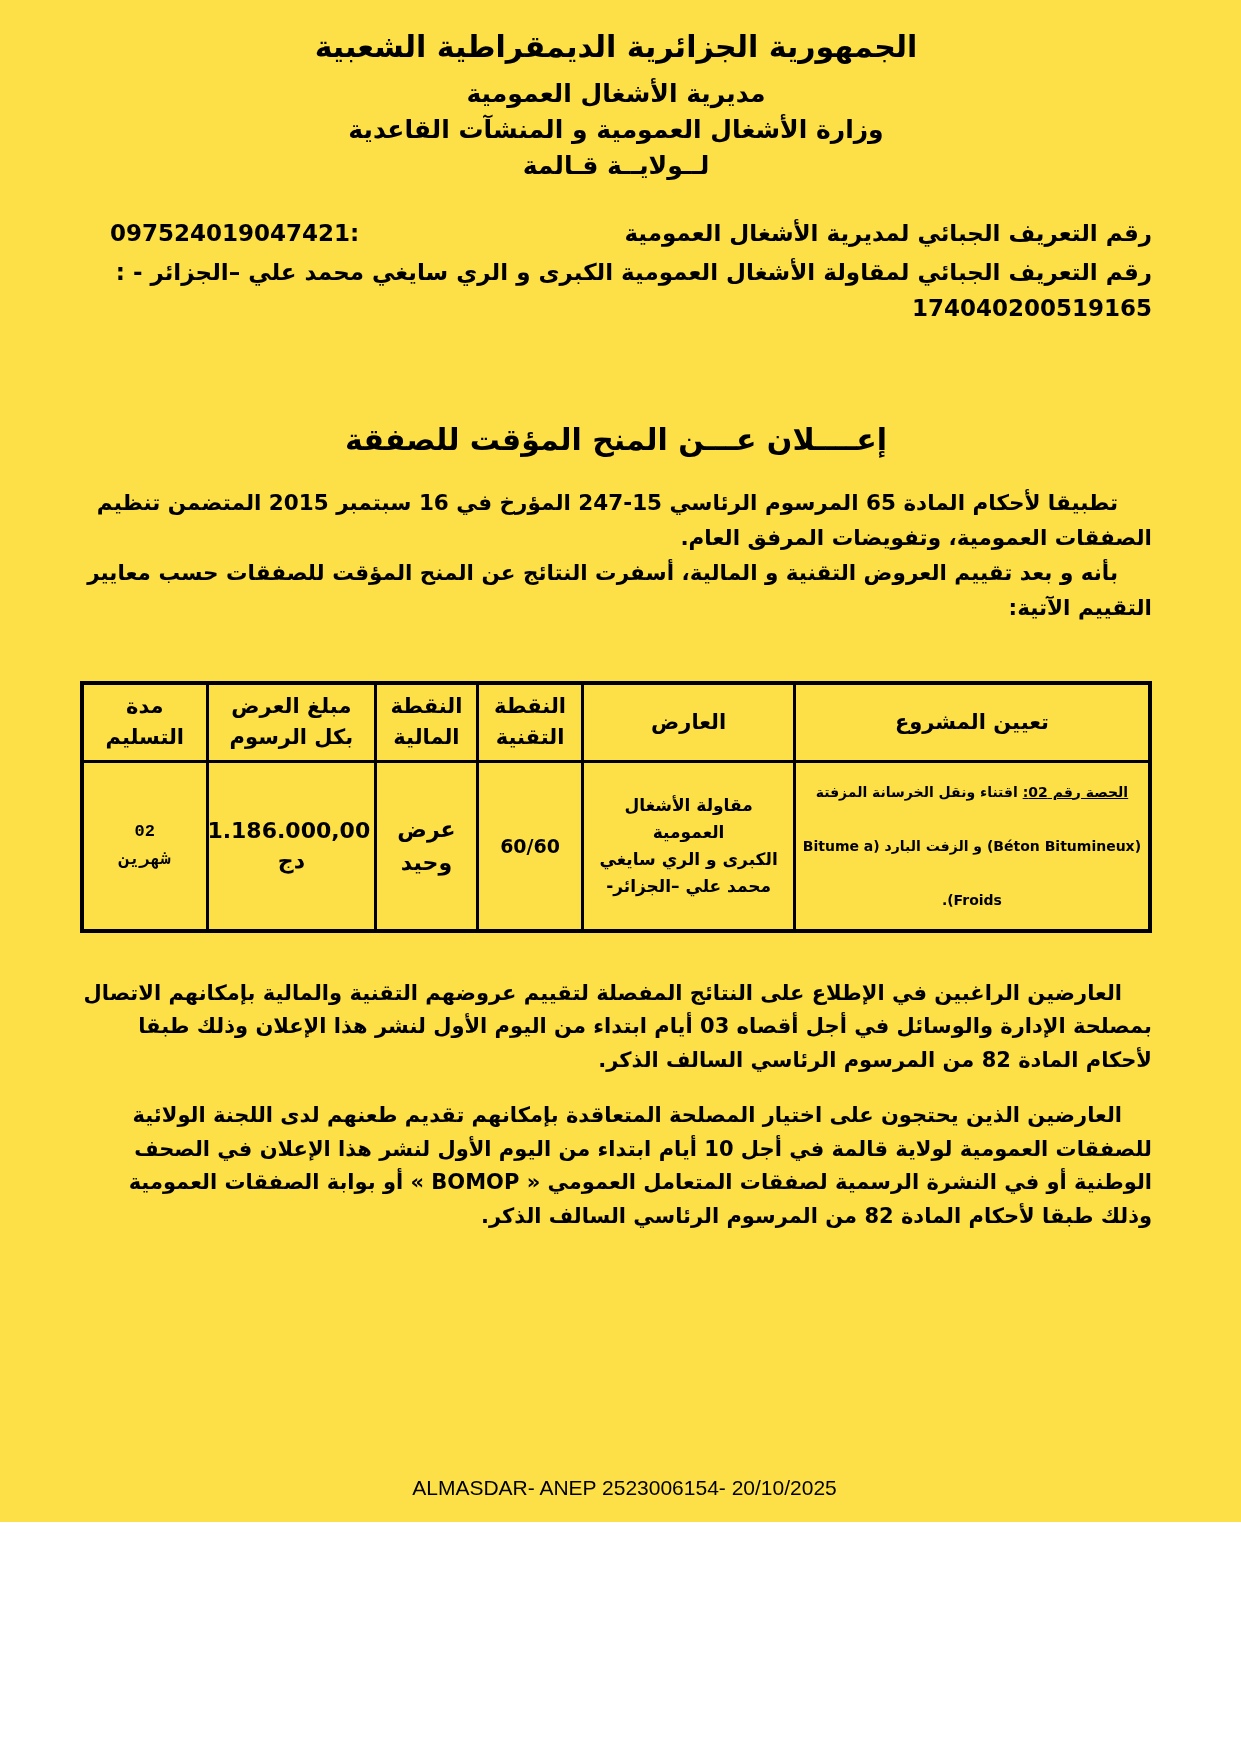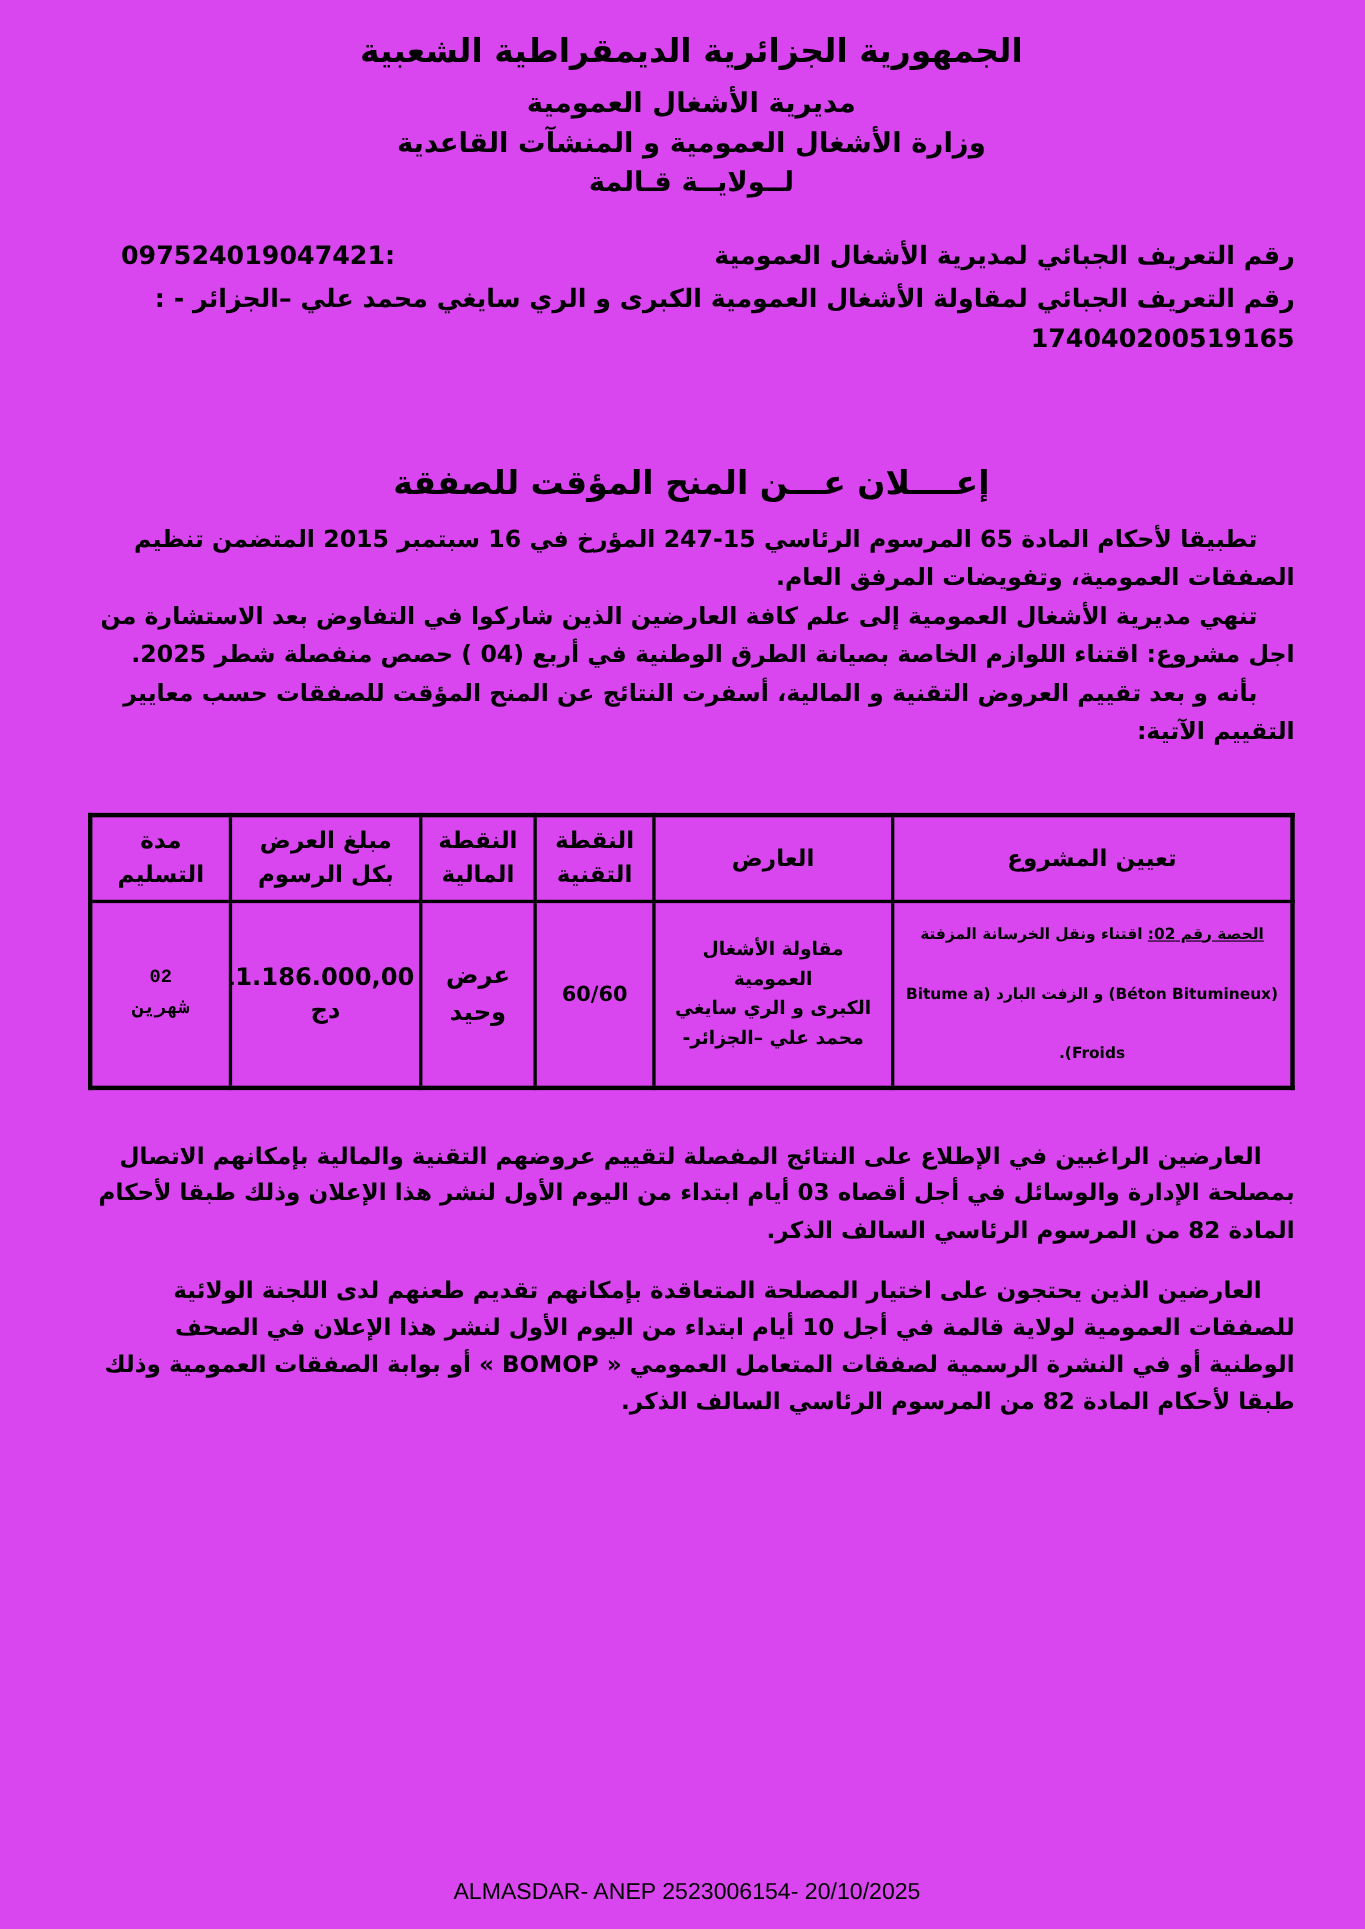--- a/index.html
+++ b/index.html
@@ -6,14 +6,14 @@
   .page {
     position: relative;
     width: 1241px;
-    height: 1754px;
+    height: 1522px;
     margin: 0 auto;
-    background: #d946ef;
+    background: #fde047;
     color: #000000;
     font-family: "DejaVu Sans", sans-serif;
     font-weight: bold;
     box-sizing: border-box;
-    padding: 26px 64px 0 80px;
+    padding: 26px 89px 0 80px;
     overflow: hidden;
   }
 

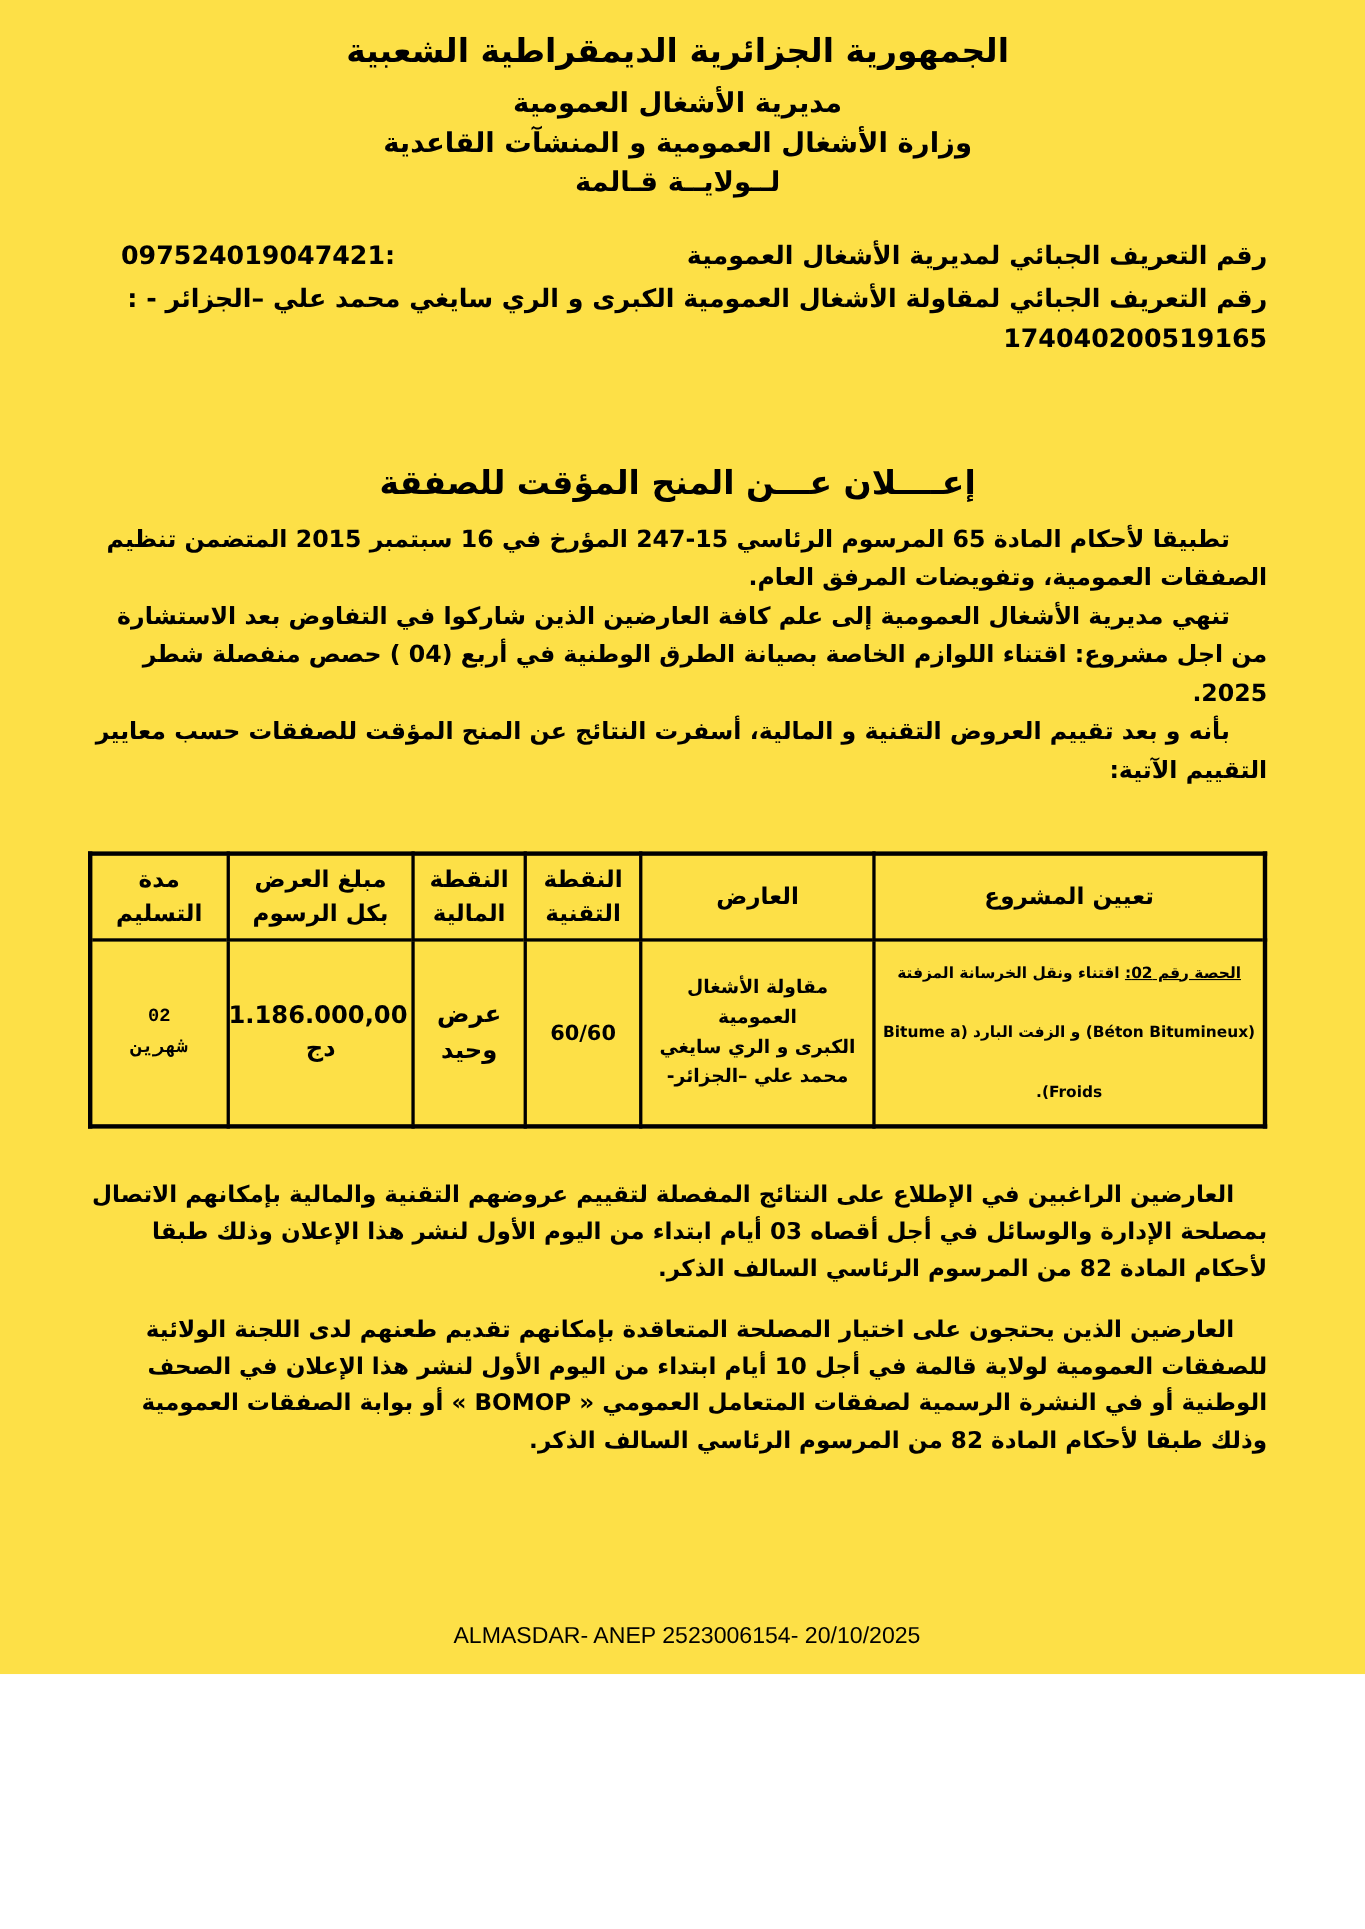--- a/index.html
+++ b/index.html
@@ -31,7 +31,7 @@
   .main-title { direction: rtl; text-align: center; font-size: 30px; font-weight: bold; margin: 96px 0 0 0; }
 
   
-  .intro { direction: rtl; margin-top: 16px; font-size: 21.5px; line-height: 35px; text-align: right; }
+  .intro { direction: rtl; margin-top: 28px; font-size: 21.5px; line-height: 35px; text-align: right; }
   .intro p { margin: 0; text-indent: 34px; }
 
   

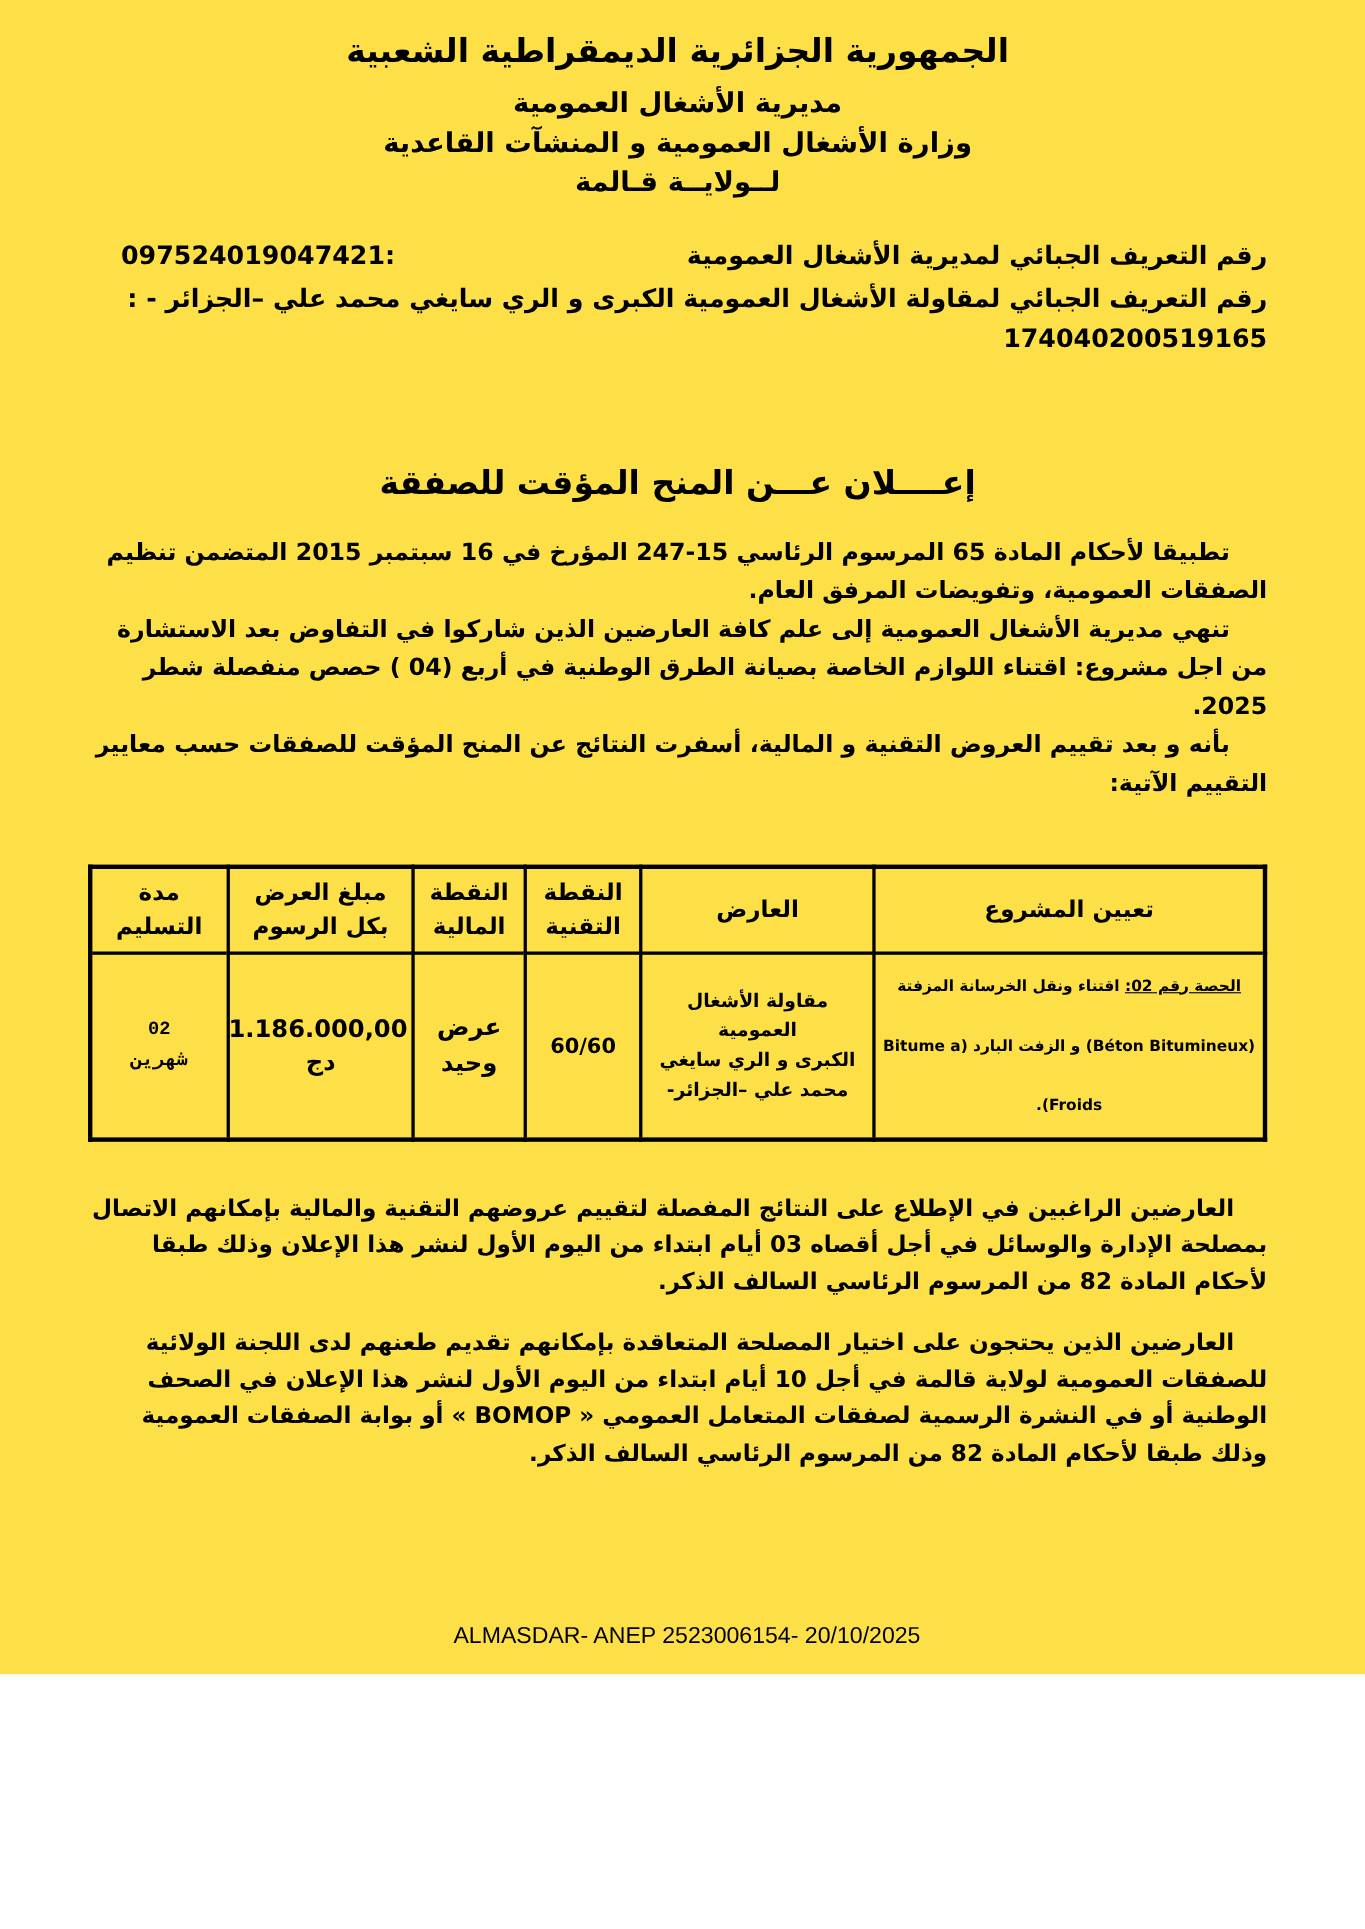--- a/index.html
+++ b/index.html
@@ -109,7 +109,6 @@
 
   <section class="intro">
     <p>تطبيقا لأحكام المادة 65 المرسوم الرئاسي 15‏-‏247 المؤرخ في 16 سبتمبر 2015 المتضمن تنظيم الصفقات العمومية، وتفويضات المرفق العام.</p>
-    <p>تنهي مديرية الأشغال العمومية إلى علم كافة العارضين الذين شاركوا في التفاوض بعد الاستشارة من اجل مشروع: اقتناء اللوازم الخاصة بصيانة الطرق الوطنية في أربع (04 ) حصص منفصلة شطر 2025.</p>
     <p>بأنه و بعد تقييم العروض التقنية و المالية، أسفرت النتائج عن المنح المؤقت للصفقات حسب معايير التقييم الآتية:</p>
   </section>
 

